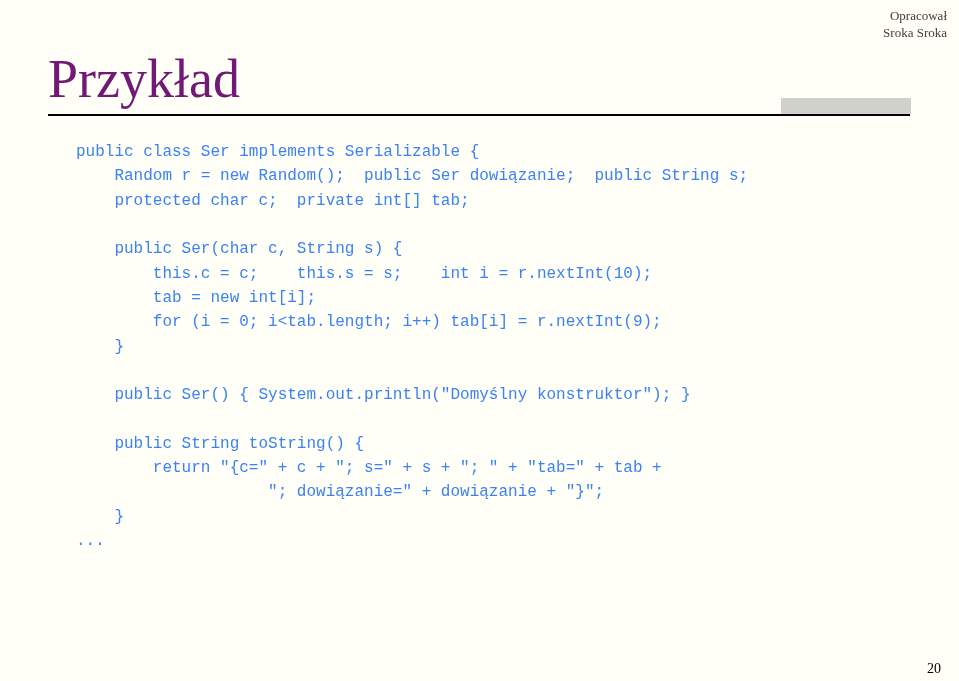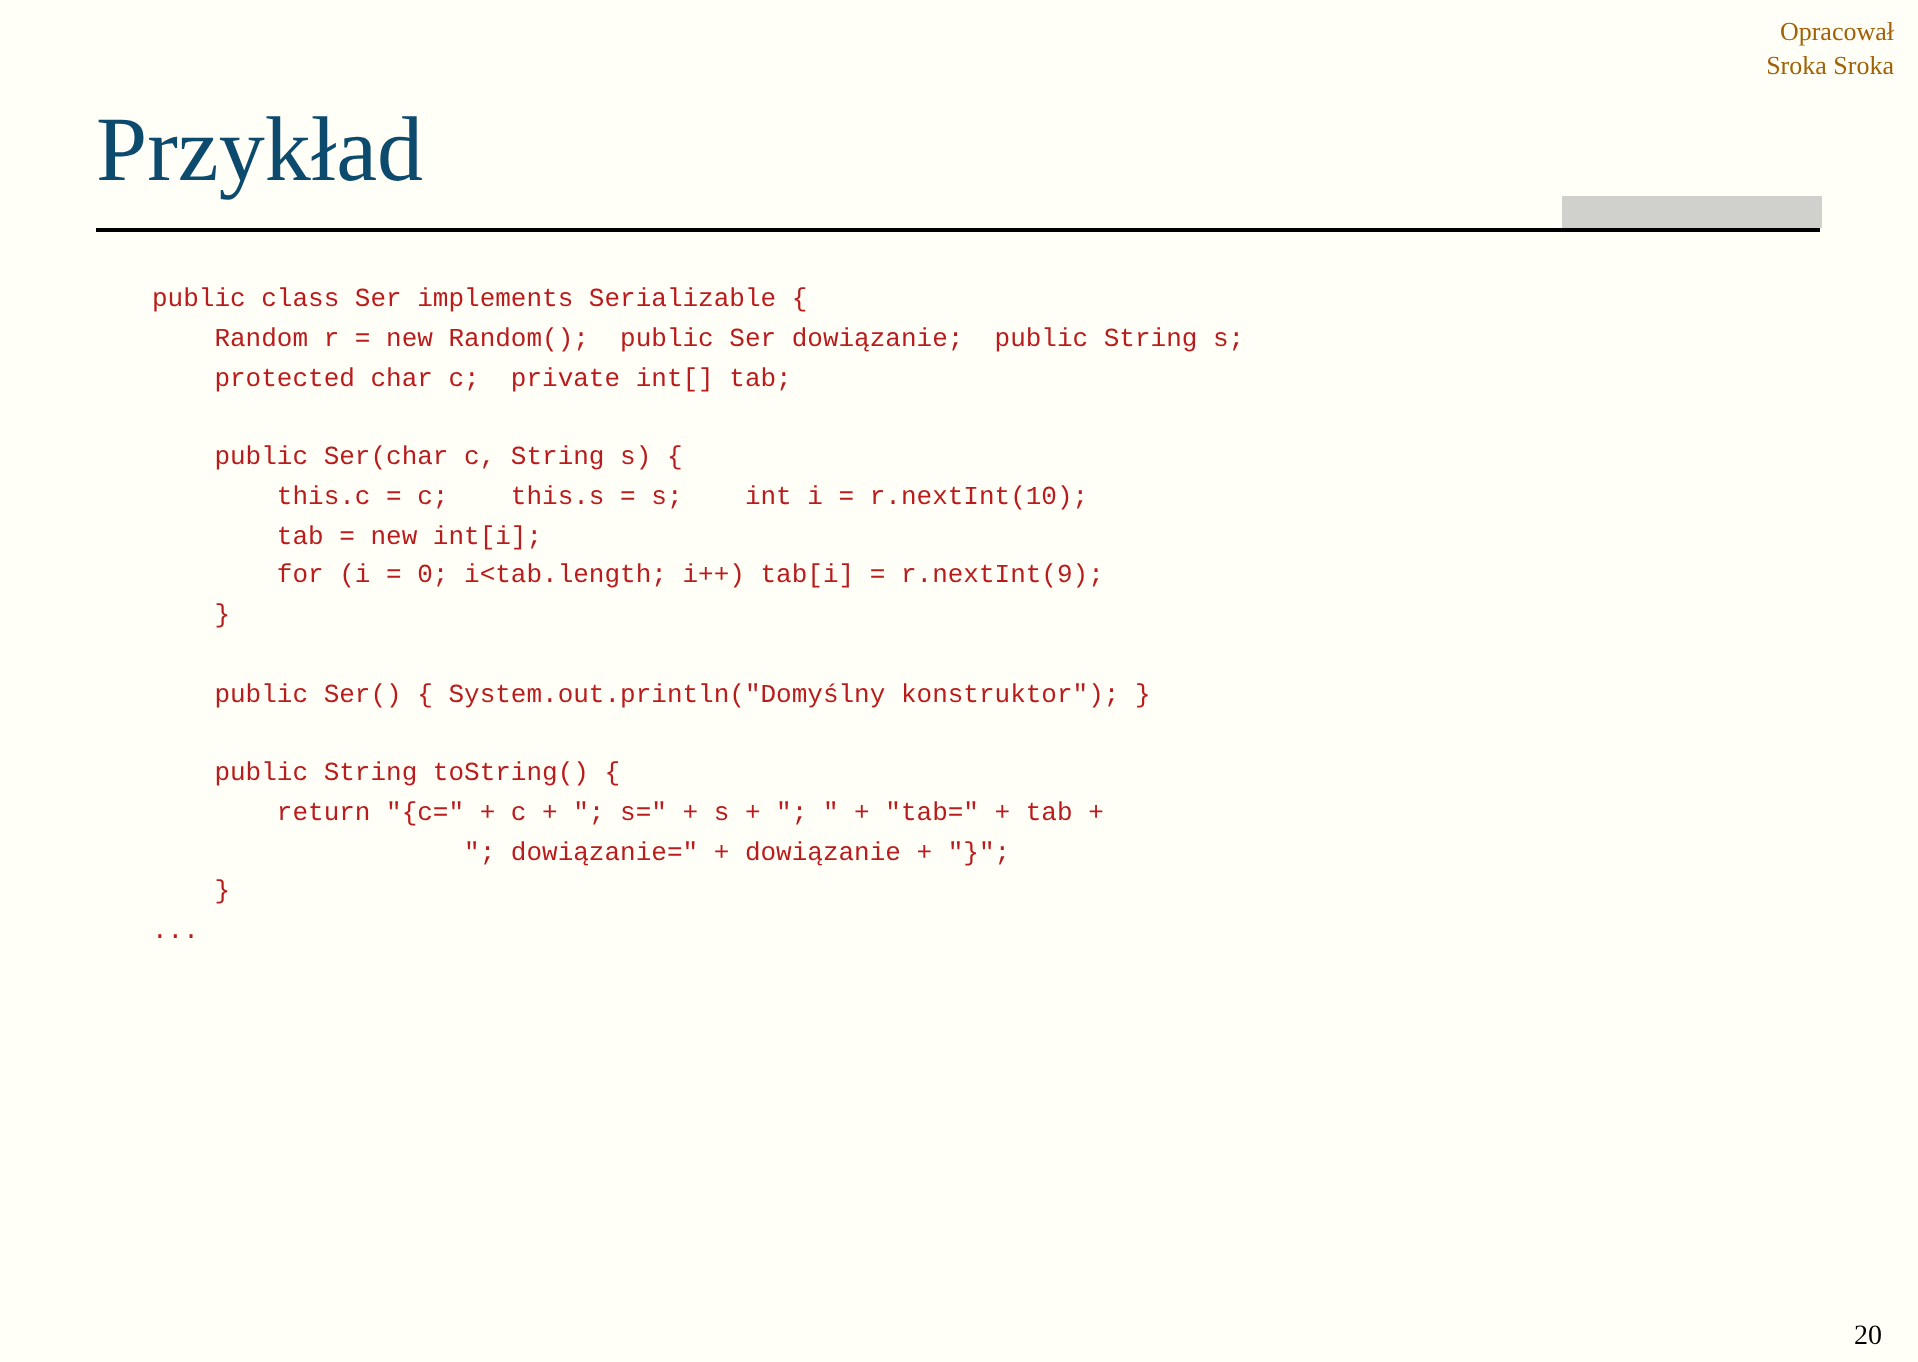--- a/index.html
+++ b/index.html
@@ -18,7 +18,7 @@
     text-align: right;
     font-size: 13px;
     line-height: 1.3;
-    color: #a16207;
+    color: #404040;
   }
   .title {
     position: absolute;

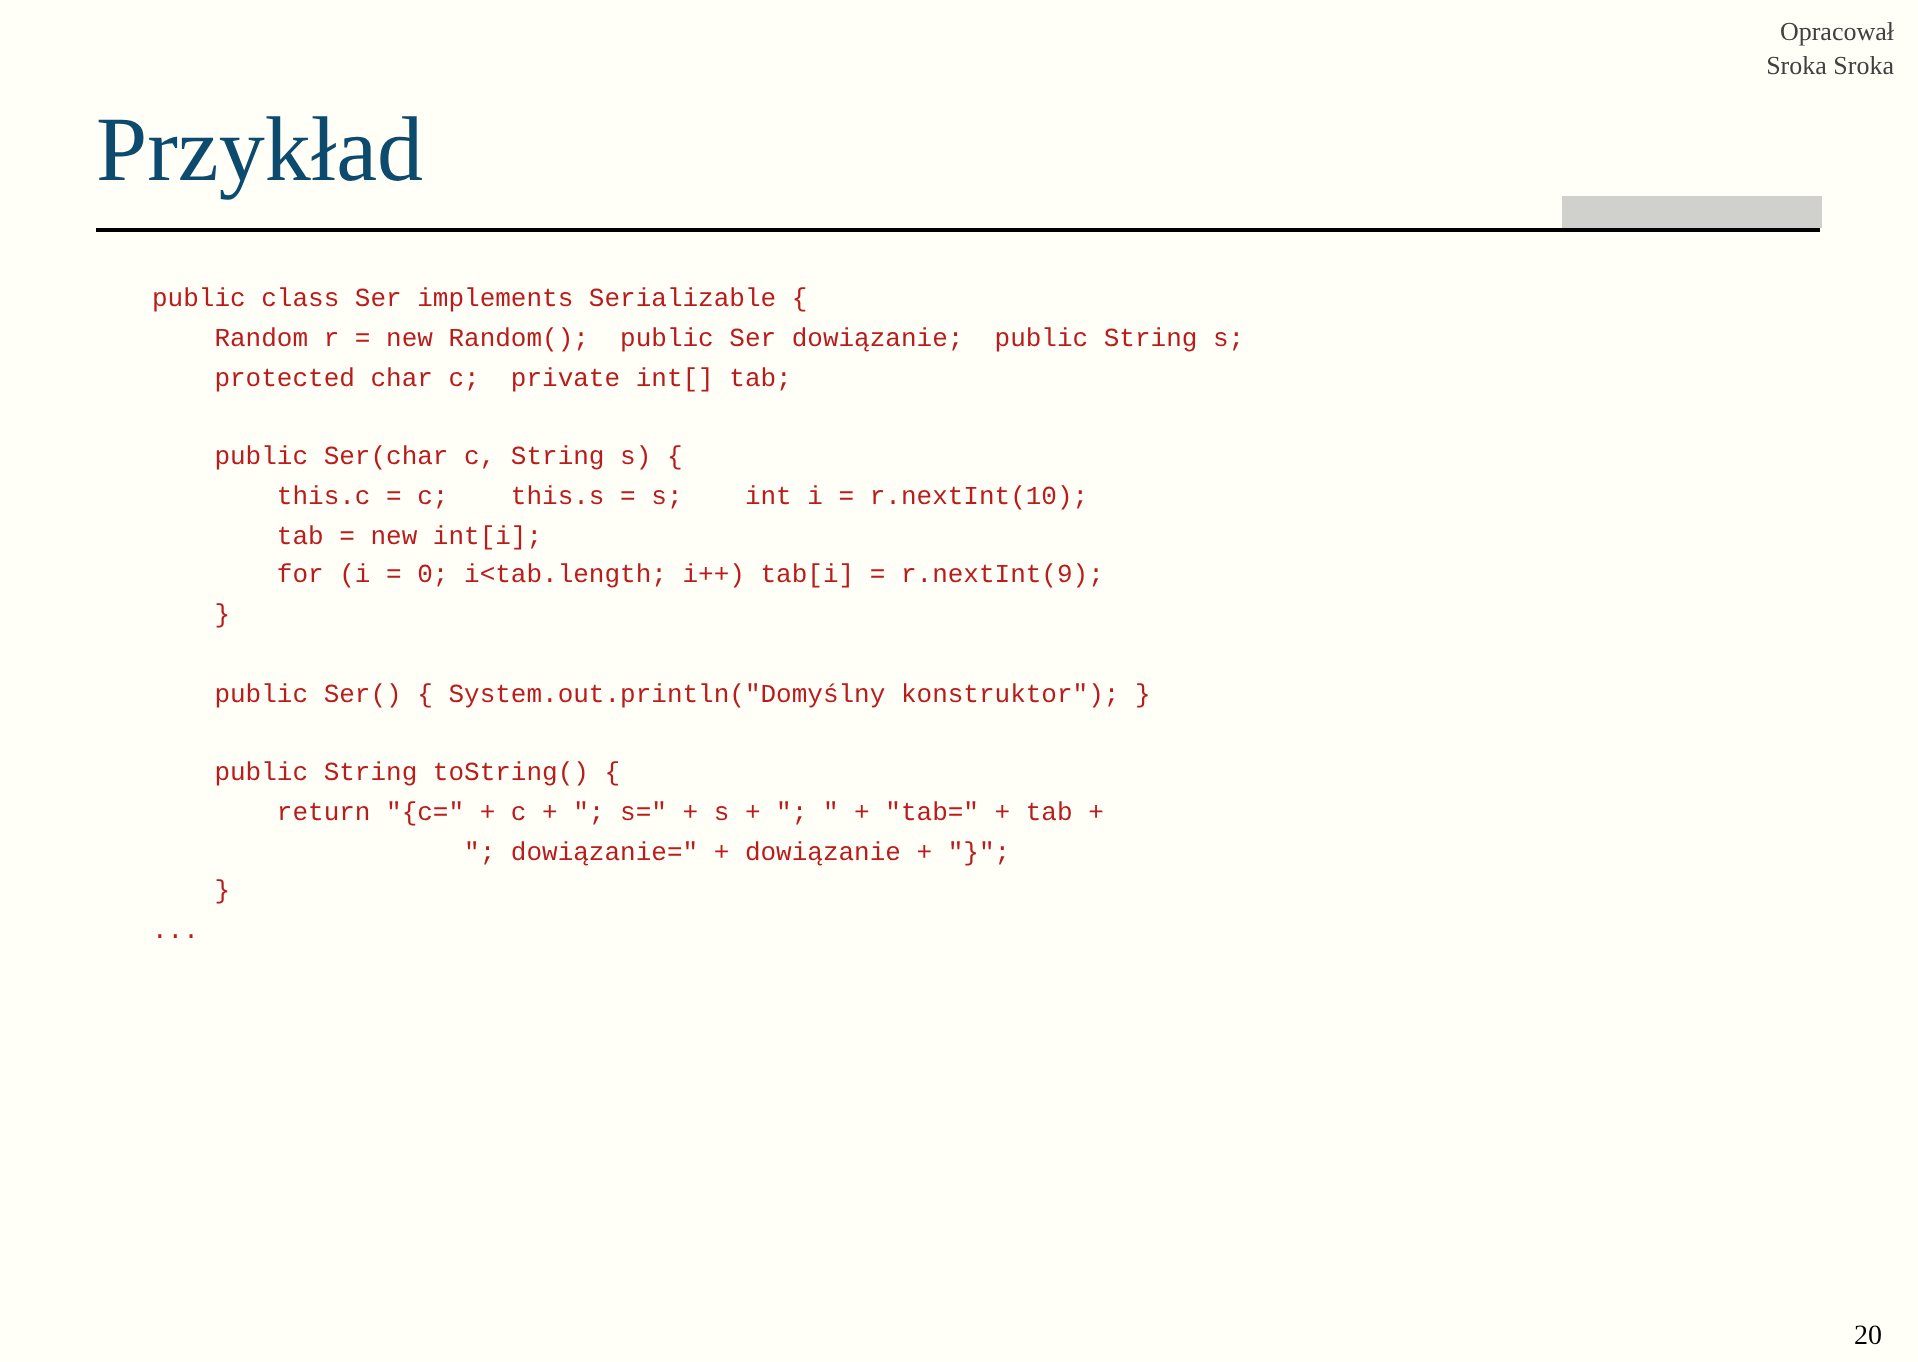--- a/index.html
+++ b/index.html
@@ -24,8 +24,8 @@
     position: absolute;
     top: 48px;
     left: 48px;
-    font-size: 46px;
-    color: #0c4a6e;
+    font-size: 54px;
+    color: #701a75;
     font-weight: normal;
   }
   .title-underline {

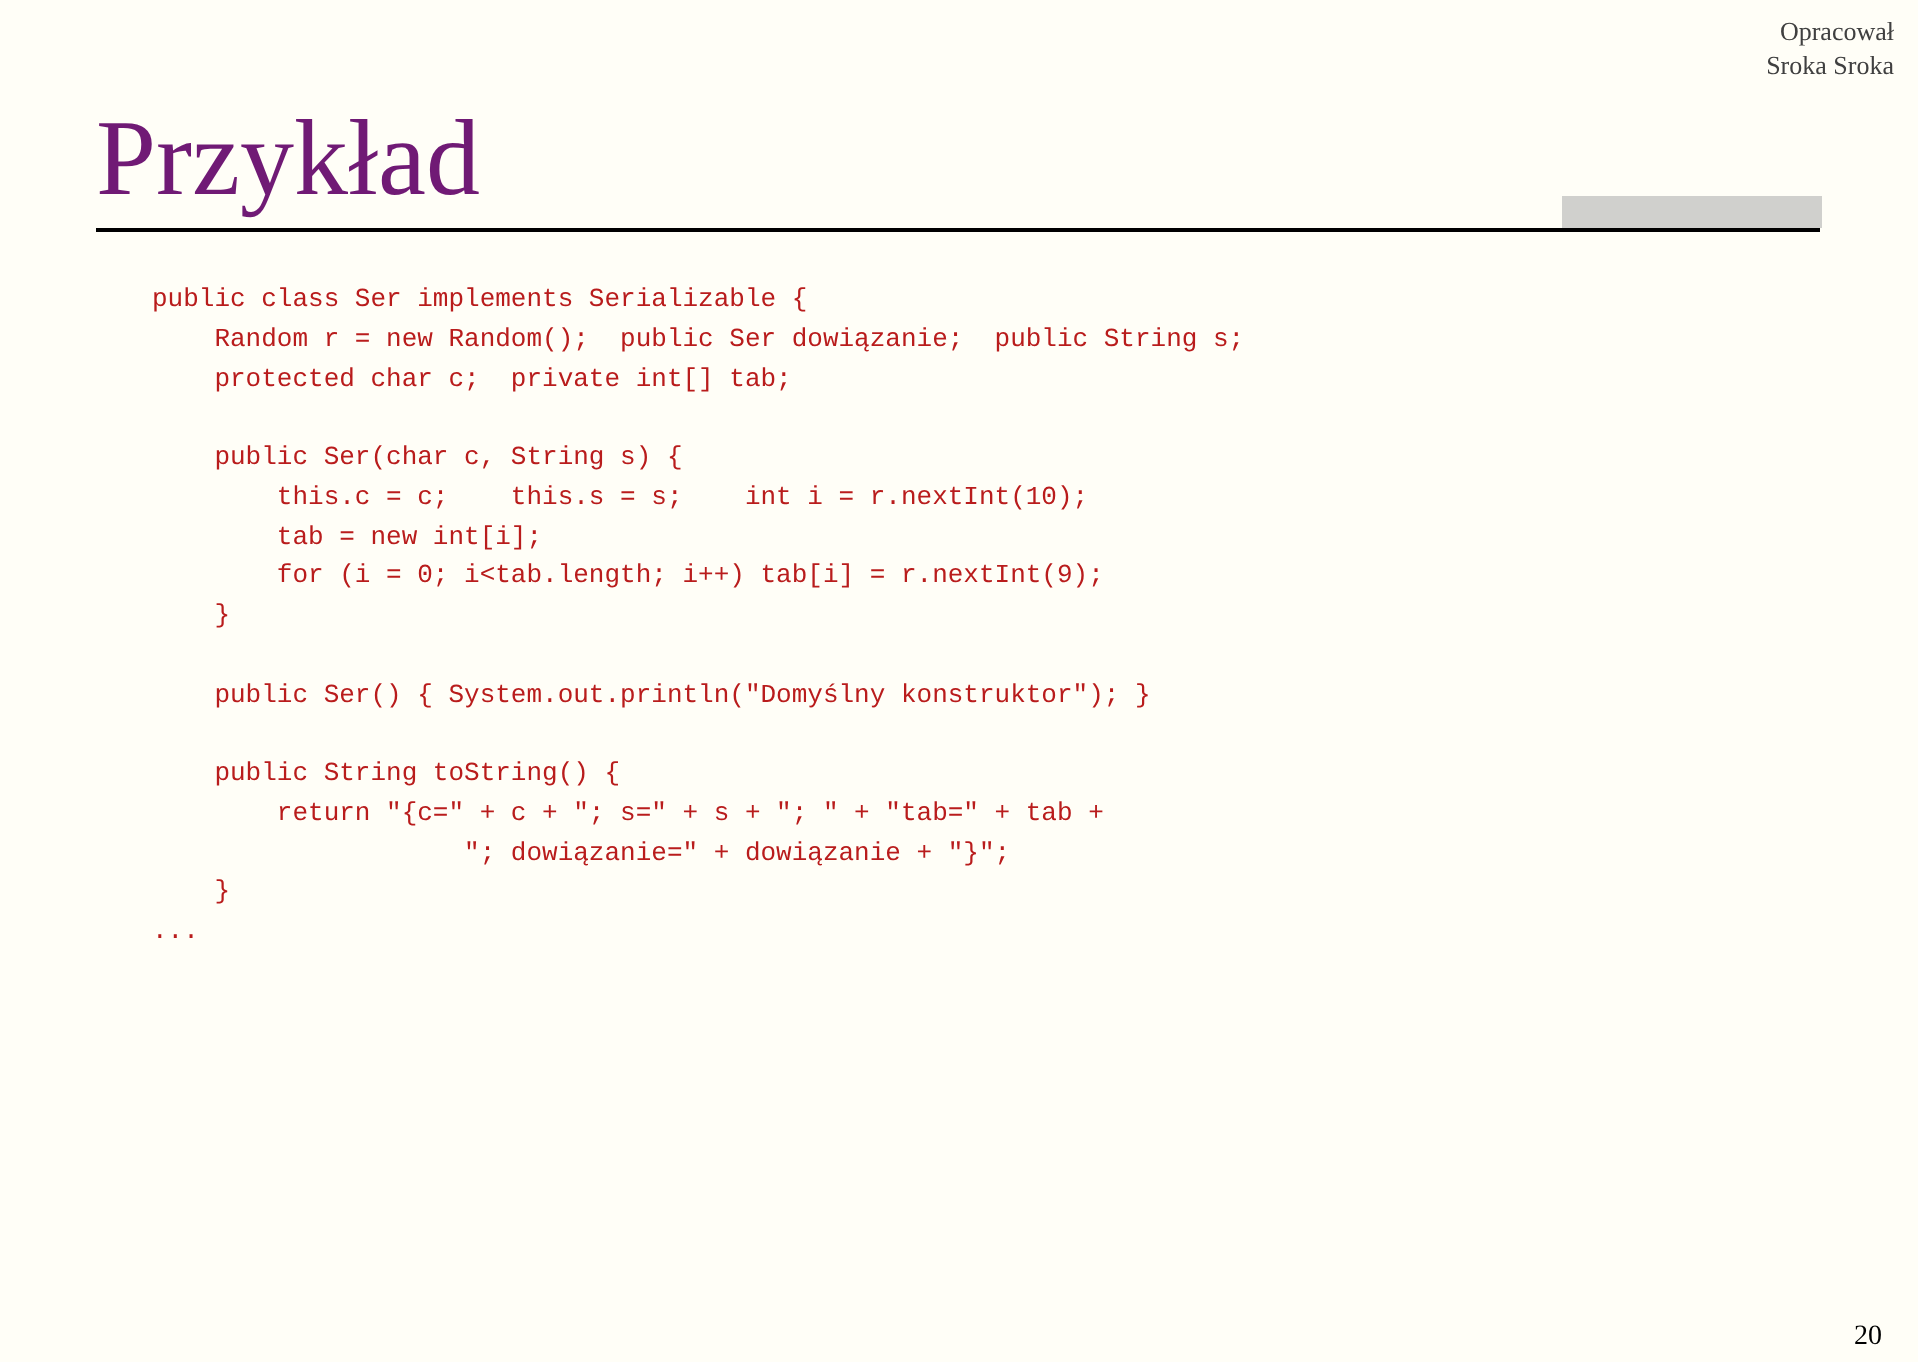--- a/index.html
+++ b/index.html
@@ -50,9 +50,9 @@
     top: 140px;
     left: 76px;
     font-family: 'Courier New', monospace;
-    font-size: 13px;
+    font-size: 16px;
     line-height: 1.52;
-    color: #b91c1c;
+    color: #3b82f6;
     white-space: pre;
   }
   .page-num {

